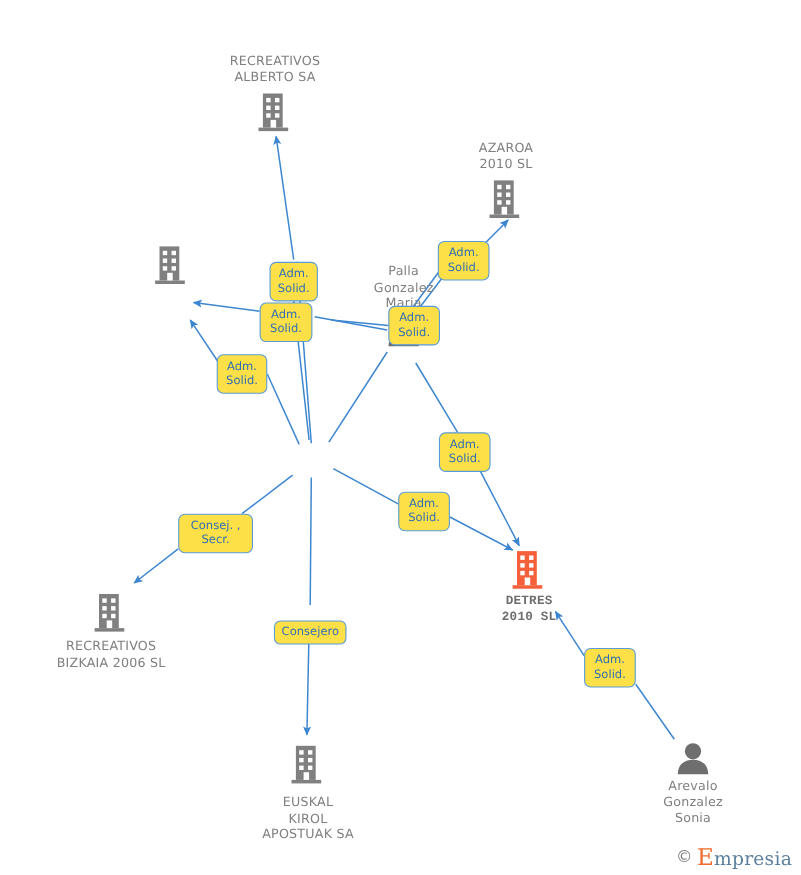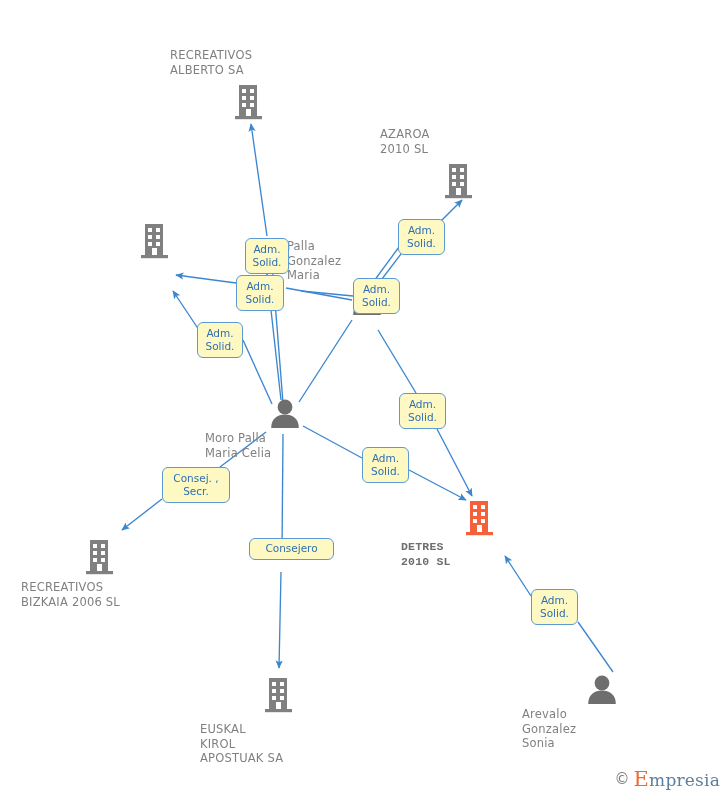--- a/index.html
+++ b/index.html
@@ -31,6 +31,7 @@
   }
   .node {
     position: absolute;
+    text-align: center;
     width: 160px;
     margin-left: -80px;
   }

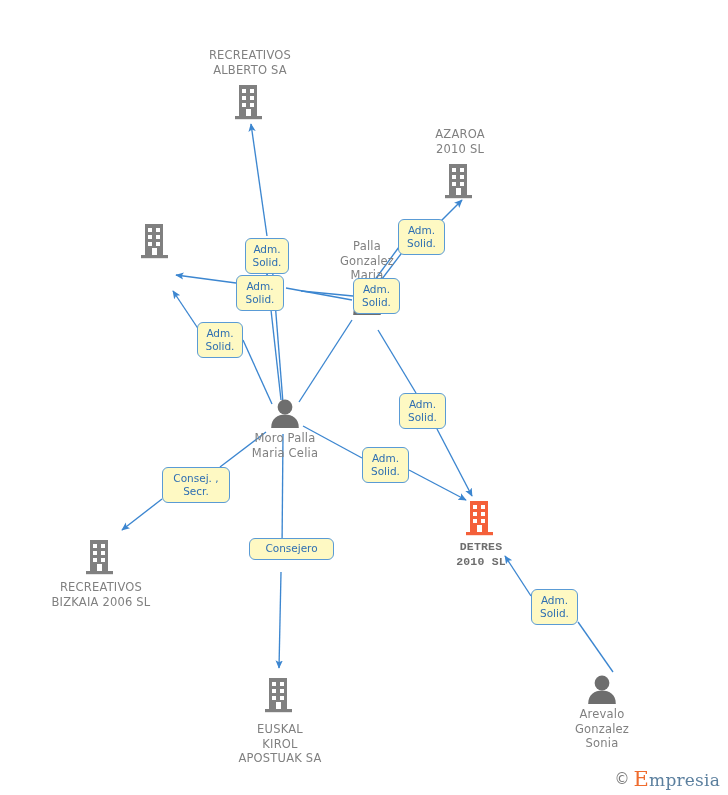--- a/index.html
+++ b/index.html
@@ -55,7 +55,7 @@
     position: absolute;
     border: 1.3px solid #5a9bd5;
     border-radius: 6px;
-    background: #fef9c3;
+    background: #fde047;
     color: #2f6fb2;
     font-size: 10.5px;
     line-height: 13px;

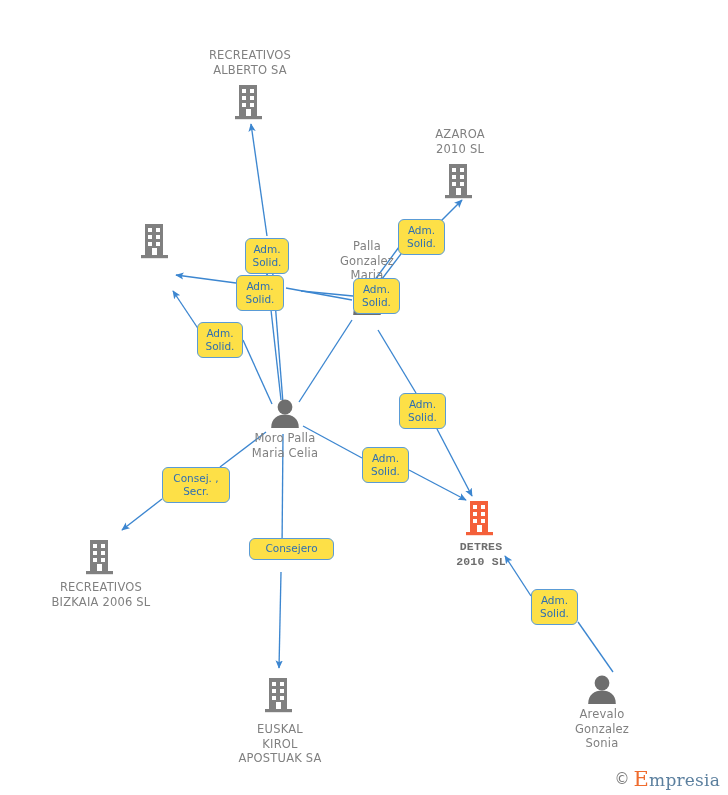--- a/index.html
+++ b/index.html
@@ -192,14 +192,6 @@
     </svg>
   </div>
 
-  <div class="node person" style="left:285px; top:398px;">
-    <svg class="node-icon" width="34" height="30" viewBox="0 0 34 30">
-      <circle cx="17" cy="9" r="7.4" fill="#6e6e6e"></circle>
-      <path d="M3.2,30 C3.2,20.5 9.6,16.6 17,16.6 C24.4,16.6 30.8,20.5 30.8,30 Z" fill="#6e6e6e"></path>
-    </svg>
-    <div class="node-label" style="margin-top:3px;">Moro Palla
-Maria Celia</div>
-  </div>
 
   <div class="node company company-focus" style="left:481px; top:499px;">
     <svg class="node-icon" width="34" height="38" viewBox="0 0 34 38">

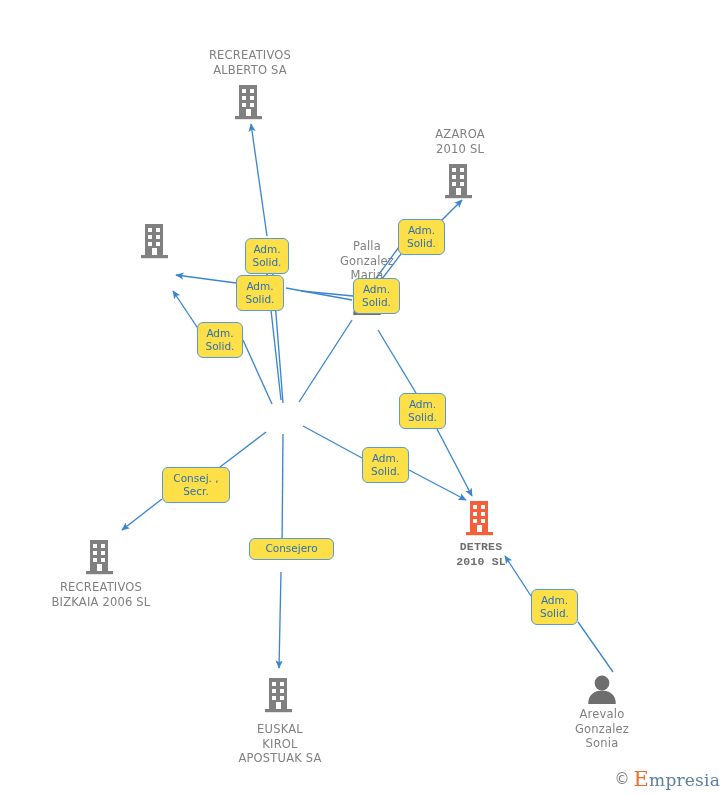--- a/index.html
+++ b/index.html
@@ -276,7 +276,7 @@
   <div class="label-box" style="left:162px; top:467px; width:68px; height:36px;">Consej. ,
 Secr.</div>
 
-  <div class="label-box" style="left:249px; top:538px; width:85px; height:22px; padding:3px 6px;">Consejero</div>
+  <div class="label-box" style="left:249px; top:564px; width:66px; height:22px; padding:3px 6px;">Consejero</div>
 
   <div class="label-box" style="left:531px; top:589px; width:47px; height:36px;">Adm.
 Solid.</div>

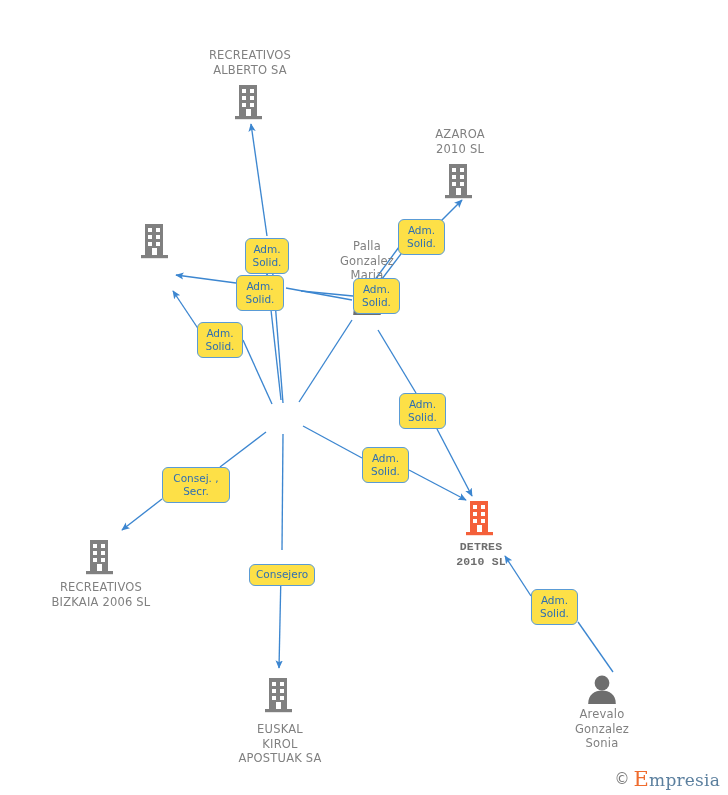--- a/index.html
+++ b/index.html
@@ -242,7 +242,7 @@
 APOSTUAK SA</div>
   </div>
 
-  <div class="node person" style="left:602px; top:674px;">
+  <div class="node person" style="left:630px; top:674px;">
     <svg class="node-icon" width="34" height="30" viewBox="0 0 34 30">
       <circle cx="17" cy="9" r="7.4" fill="#6e6e6e"></circle>
       <path d="M3.2,30 C3.2,20.5 9.6,16.6 17,16.6 C24.4,16.6 30.8,20.5 30.8,30 Z" fill="#6e6e6e"></path>

